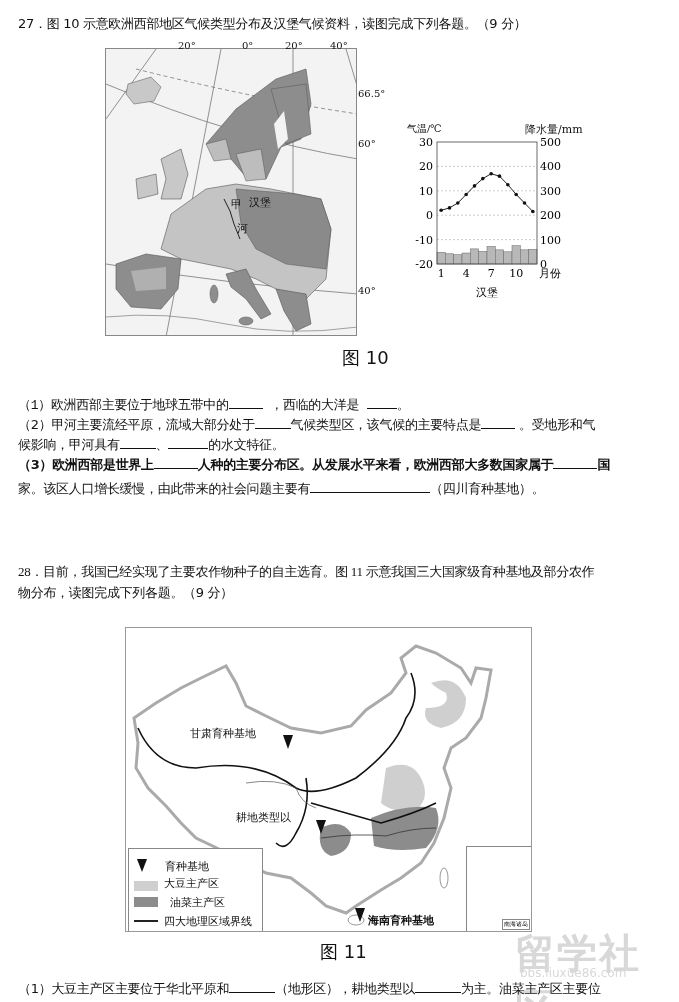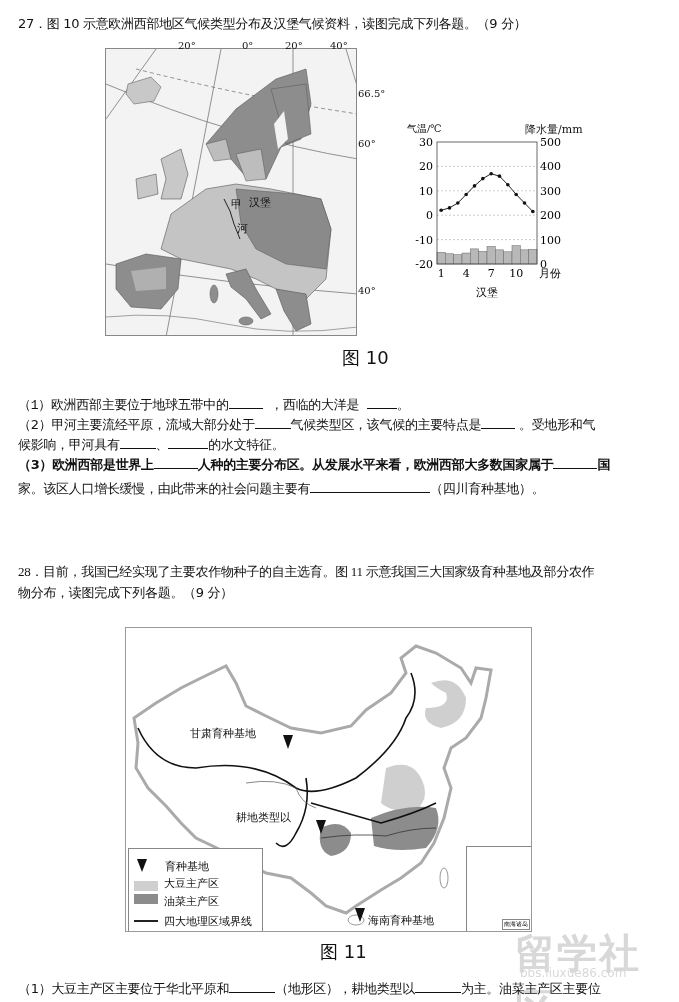--- a/index.html
+++ b/index.html
@@ -196,7 +196,7 @@
       <span style="display:inline-block; width:24px; height:10px; background:#cfcfcf; margin-right:6px;"></span>
       <span class="serif" style="font-size:11px;">大豆主产区</span>
     </div>
-    <div class="abs" style="left:5px; top:45px; height:16px; display:flex; ">
+    <div class="abs" style="left:5px; top:45px; height:16px; display:flex; align-items:center;gap:6px;">
       <span style="display:inline-block; width:24px; height:10px; background:#8c8c8c; margin-right:6px;"></span>
       <span class="serif" style="font-size:11px;">油菜主产区</span>
     </div>

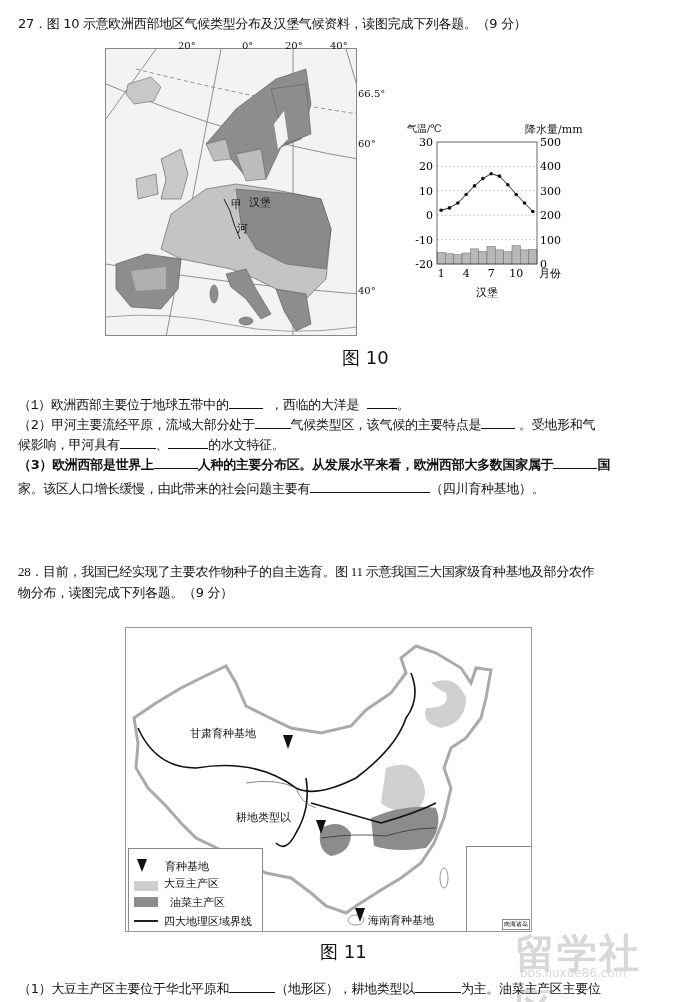--- a/index.html
+++ b/index.html
@@ -179,7 +179,7 @@
   <div class="abs" style="left:229px; top:280px; width:0; height:0; border-left:5px solid transparent; border-right:5px solid transparent; border-top:14px solid #111;"></div>
   <div class="abs serif" style="left:64px; top:98px; font-size:11px;">甘肃育种基地</div>
   <div class="abs serif" style="left:110px; top:182px; font-size:11px;">耕地类型以</div>
-  <div class="abs serif" style="left:242px; top:285px; font-size:11px;">海南育种基地</div>
+  <div class="abs serif" style="left:242px; top:285px; font-size:11px;font-weight:bold;">海南育种基地</div>
 
   
   <div class="abs" style="left:340px; top:218px; width:66px; height:86px; border:1px solid #888; background:#fff;">

